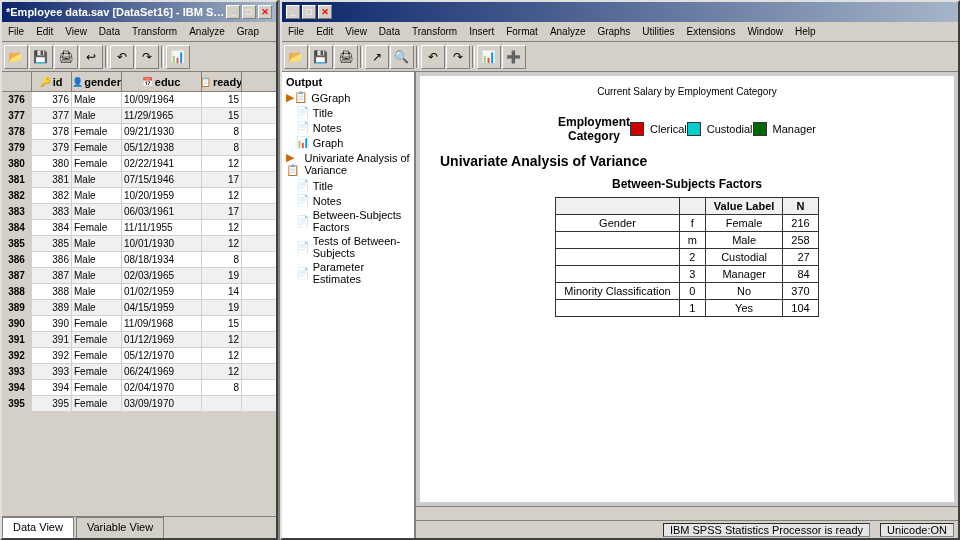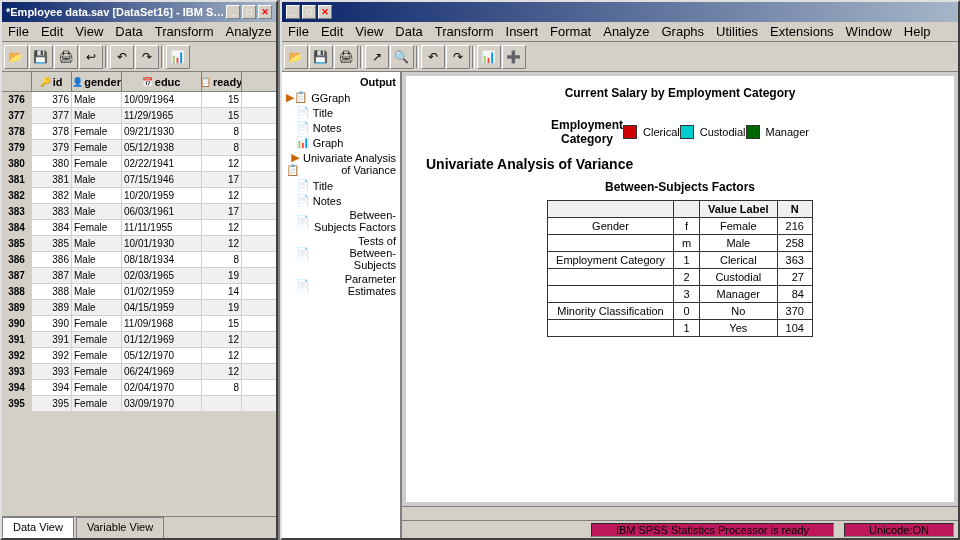--- a/index.html
+++ b/index.html
@@ -15,7 +15,7 @@
     .titlebar-btn { width: 14px; height: 14px; background: #d4d0c8; border: 1px solid; border-color: #ffffff #808080 #808080 #ffffff; display: flex; align-items: center; justify-content: center; font-size: 9px; cursor: pointer; }
 
     .menu-bar { height: 20px; background: #d4d0c8; display: flex; align-items: center; border-bottom: 1px solid #808080; }
-    .menu-item { padding: 2px 6px; font-size: 13px; cursor: pointer; white-space: nowrap; }
+    .menu-item { padding: 2px 6px; font-size: 10px; cursor: pointer; white-space: nowrap; }
 
     .toolbar { height: 30px; background: #d4d0c8; display: flex; align-items: center; padding: 2px; gap: 1px; border-bottom: 1px solid #808080; }
     .toolbar-btn { width: 24px; height: 24px; background: #d4d0c8; border: 1px solid; border-color: #ffffff #808080 #808080 #ffffff; display: flex; align-items: center; justify-content: center; font-size: 12px; cursor: pointer; }

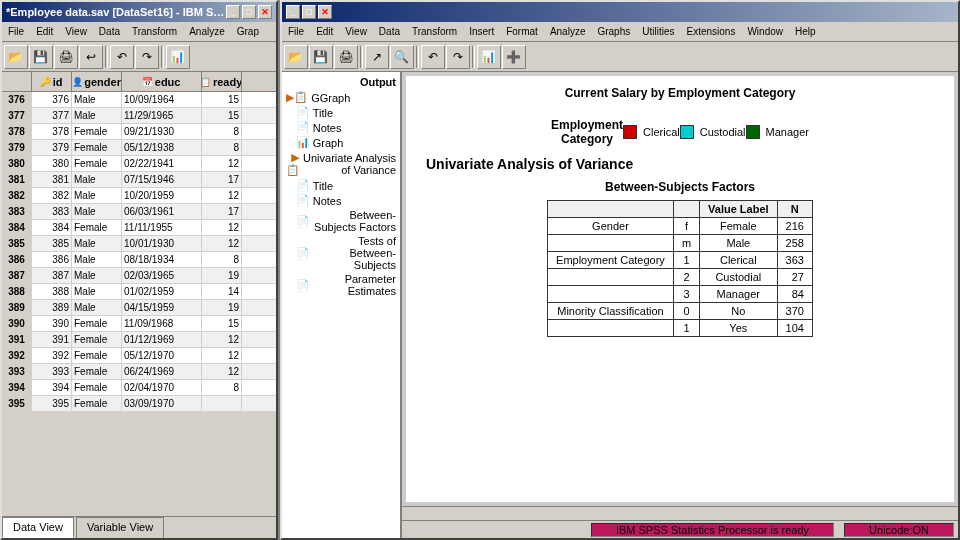--- a/index.html
+++ b/index.html
@@ -46,7 +46,7 @@
     .right-window { flex: 1; height: 540px; display: flex; flex-direction: column; border: 2px solid #dfdfdf; border-right-color: #404040; border-bottom-color: #404040; background: #d4d0c8; }
 
     .output-content { flex: 1; display: flex; overflow: hidden; }
-    .output-tree { width: 120px; background: #ffffff; border-right: 2px solid #808080; overflow: hidden; padding: 4px; flex-shrink: 0; text-align: right; }
+    .output-tree { width: 134px; background: #ffffff; border-right: 2px solid #808080; overflow: hidden; padding: 4px; flex-shrink: 0; }
     .tree-title { font-weight: bold; font-size: 11px; margin-bottom: 2px; }
     .tree-item { display: flex; align-items: center; padding: 1px 0; cursor: pointer; font-size: 10px; }
     .tree-indent-1 { padding-left: 10px; }

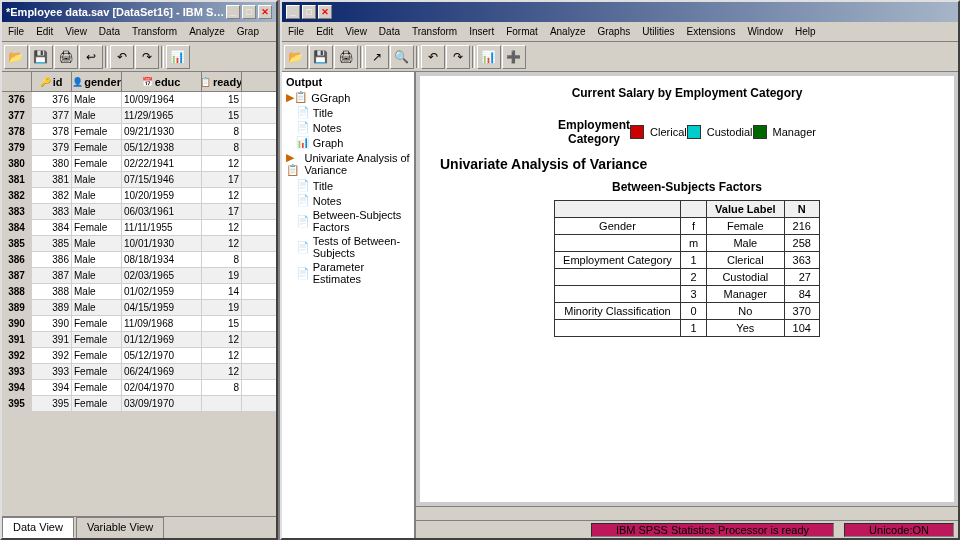--- a/index.html
+++ b/index.html
@@ -56,7 +56,7 @@
     .output-page { background: #ffffff; min-height: 100%; padding: 10px 20px; }
 
     .chart-section { display: flex; flex-direction: column; align-items: center; margin-bottom: 10px; }
-    .chart-title { font-size: 12px; font-weight: bold; text-align: center; margin-bottom: 8px; }
+    .chart-title { font-size: 10px; font-weight: normal; text-align: center; margin-bottom: 8px; }
 
     .chart-container { display: flex; align-items: center; gap: 20px; }
     .pie-chart-wrap { position: relative; width: 200px; height: 200px; }

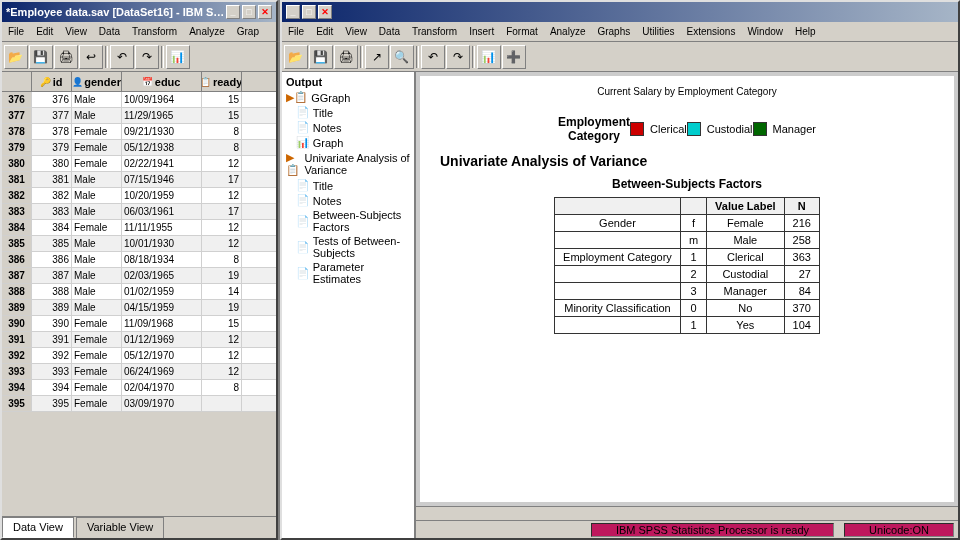--- a/index.html
+++ b/index.html
@@ -422,12 +422,6 @@
       <td class="right">258</td>
     </tr>
                     <tr>
-      <td style="white-space:nowrap;">Employment Category</td>
-      <td class="center">1</td>
-      <td class="center">Clerical</td>
-      <td class="right">363</td>
-    </tr>
-                    <tr>
       <td style="white-space:nowrap;"></td>
       <td class="center">2</td>
       <td class="center">Custodial</td>

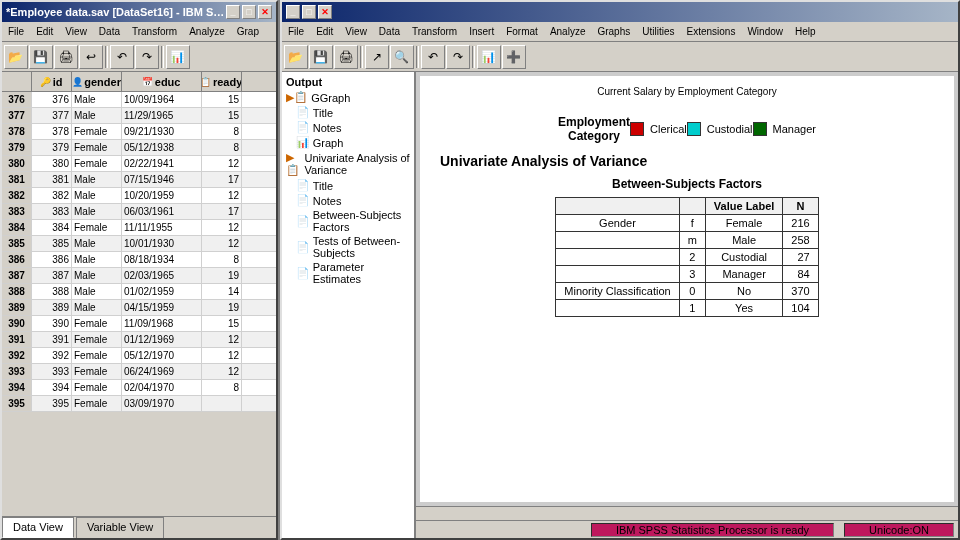--- a/index.html
+++ b/index.html
@@ -80,7 +80,7 @@
     .scrollbar-h { height: 14px; background: #d4d0c8; border-top: 1px solid #808080; display: flex; align-items: center; }
 
     .status-bar { height: 18px; background: #d4d0c8; border-top: 1px solid #808080; display: flex; align-items: center; padding: 0 4px; font-size: 10px; justify-content: flex-end; gap: 10px; }
-    .status-text { border: 1px inset #808080; padding: 0 24px; height: 14px; display: flex; align-items: center; background: #be185d; }
+    .status-text { border: 1px inset #808080; padding: 0 6px; height: 14px; display: flex; align-items: center; background: #e5e5e5; }
   </style>
 </head>
 <body>

